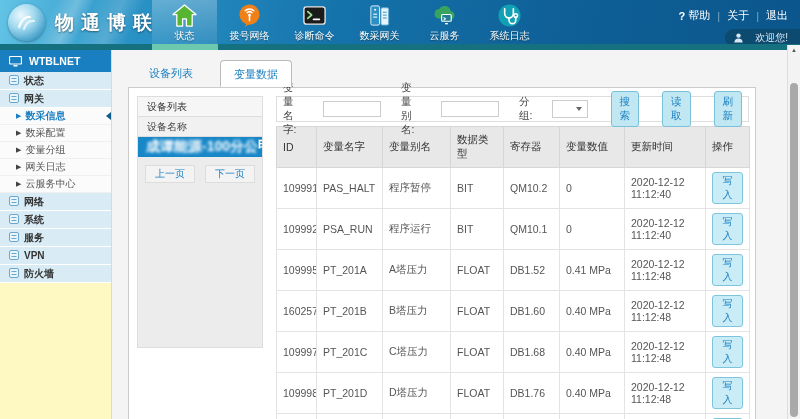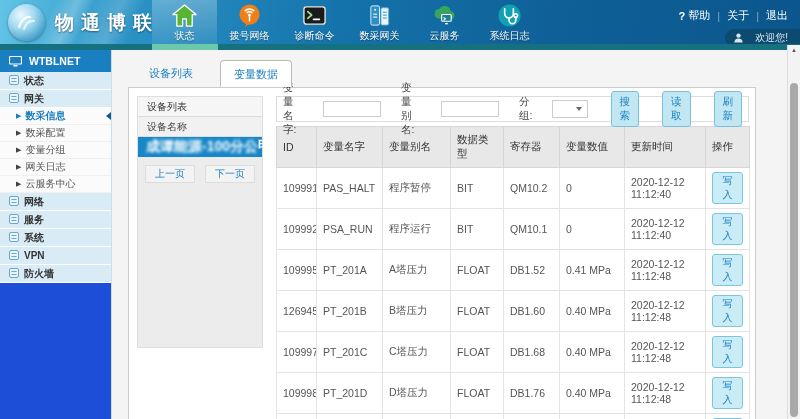--- a/index.html
+++ b/index.html
@@ -31,7 +31,7 @@
     color:#d7e8f3; font-size:10px; display:flex; align-items:center; gap:12px; padding:0 12px 0 9px; cursor:pointer; }
 
   
-  .sidebar { position:absolute; top:50px; left:0; width:112px; bottom:0; background:#1d4ed8; border-right:1px solid #cfdde6; }
+  .sidebar { position:absolute; top:50px; left:0; width:112px; bottom:0; background:#fef9c3; border-right:1px solid #cfdde6; }
   .sidebar-header { height:22px; background:#1a7fc0; color:#fff; font-weight:bold; font-size:10.5px;
     display:flex; align-items:center; gap:7px; padding-left:9px; }
   .side-item { height:18px; background:#d9ecf6; border-bottom:1px solid #fff; display:flex; align-items:center; gap:5px;

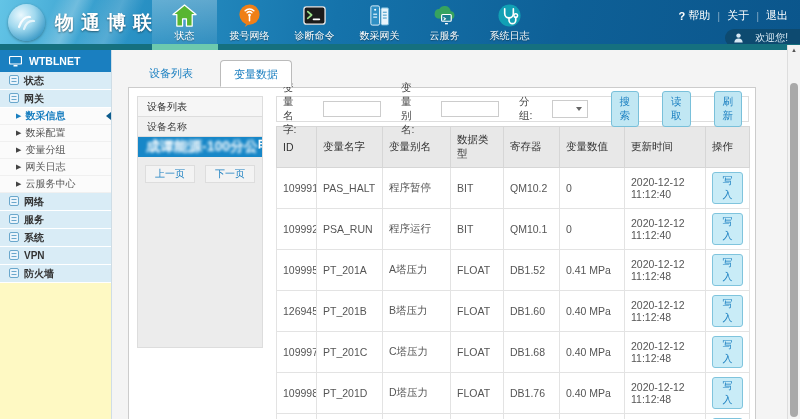--- a/index.html
+++ b/index.html
@@ -236,14 +236,14 @@
             <rect x="0.5" y="0.5" width="9" height="9" rx="1.5" fill="#eaf4fb" stroke="#6aa7cc"></rect>
             <path d="M2.5 3.5 H7.5 M2.5 6.5 H7.5" stroke="#6aa7cc" stroke-width="1"></path>
           </svg></span>
+        <span>系统</span>
+      </div>
+      <div class="side-item">
+        <span><svg width="10" height="10" viewBox="0 0 10 10" style="flex:none">
+            <rect x="0.5" y="0.5" width="9" height="9" rx="1.5" fill="#eaf4fb" stroke="#6aa7cc"></rect>
+            <path d="M2.5 3.5 H7.5 M2.5 6.5 H7.5" stroke="#6aa7cc" stroke-width="1"></path>
+          </svg></span>
         <span>服务</span>
-      </div>
-      <div class="side-item">
-        <span><svg width="10" height="10" viewBox="0 0 10 10" style="flex:none">
-            <rect x="0.5" y="0.5" width="9" height="9" rx="1.5" fill="#eaf4fb" stroke="#6aa7cc"></rect>
-            <path d="M2.5 3.5 H7.5 M2.5 6.5 H7.5" stroke="#6aa7cc" stroke-width="1"></path>
-          </svg></span>
-        <span>系统</span>
       </div>
       <div class="side-item">
         <span><svg width="10" height="10" viewBox="0 0 10 10" style="flex:none">

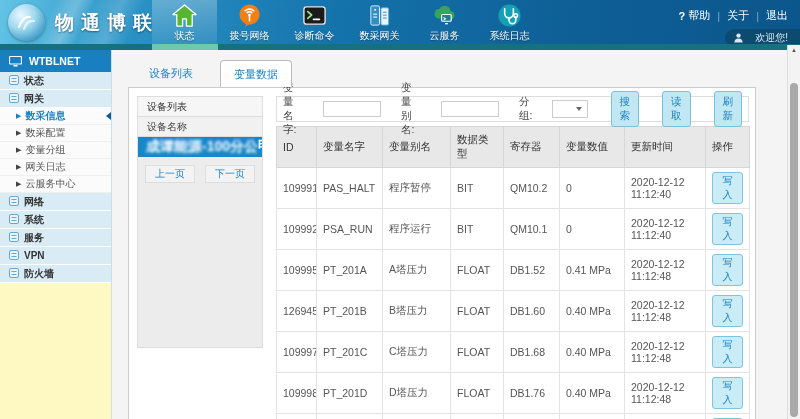--- a/index.html
+++ b/index.html
@@ -352,7 +352,7 @@
               <td style="text-align:center"><button class="write-btn">写入</button></td>
             </tr>
             <tr>
-              <td>126945</td>
+              <td>160257</td>
               <td>PT_201B</td>
               <td>B塔压力</td>
               <td>FLOAT</td>

